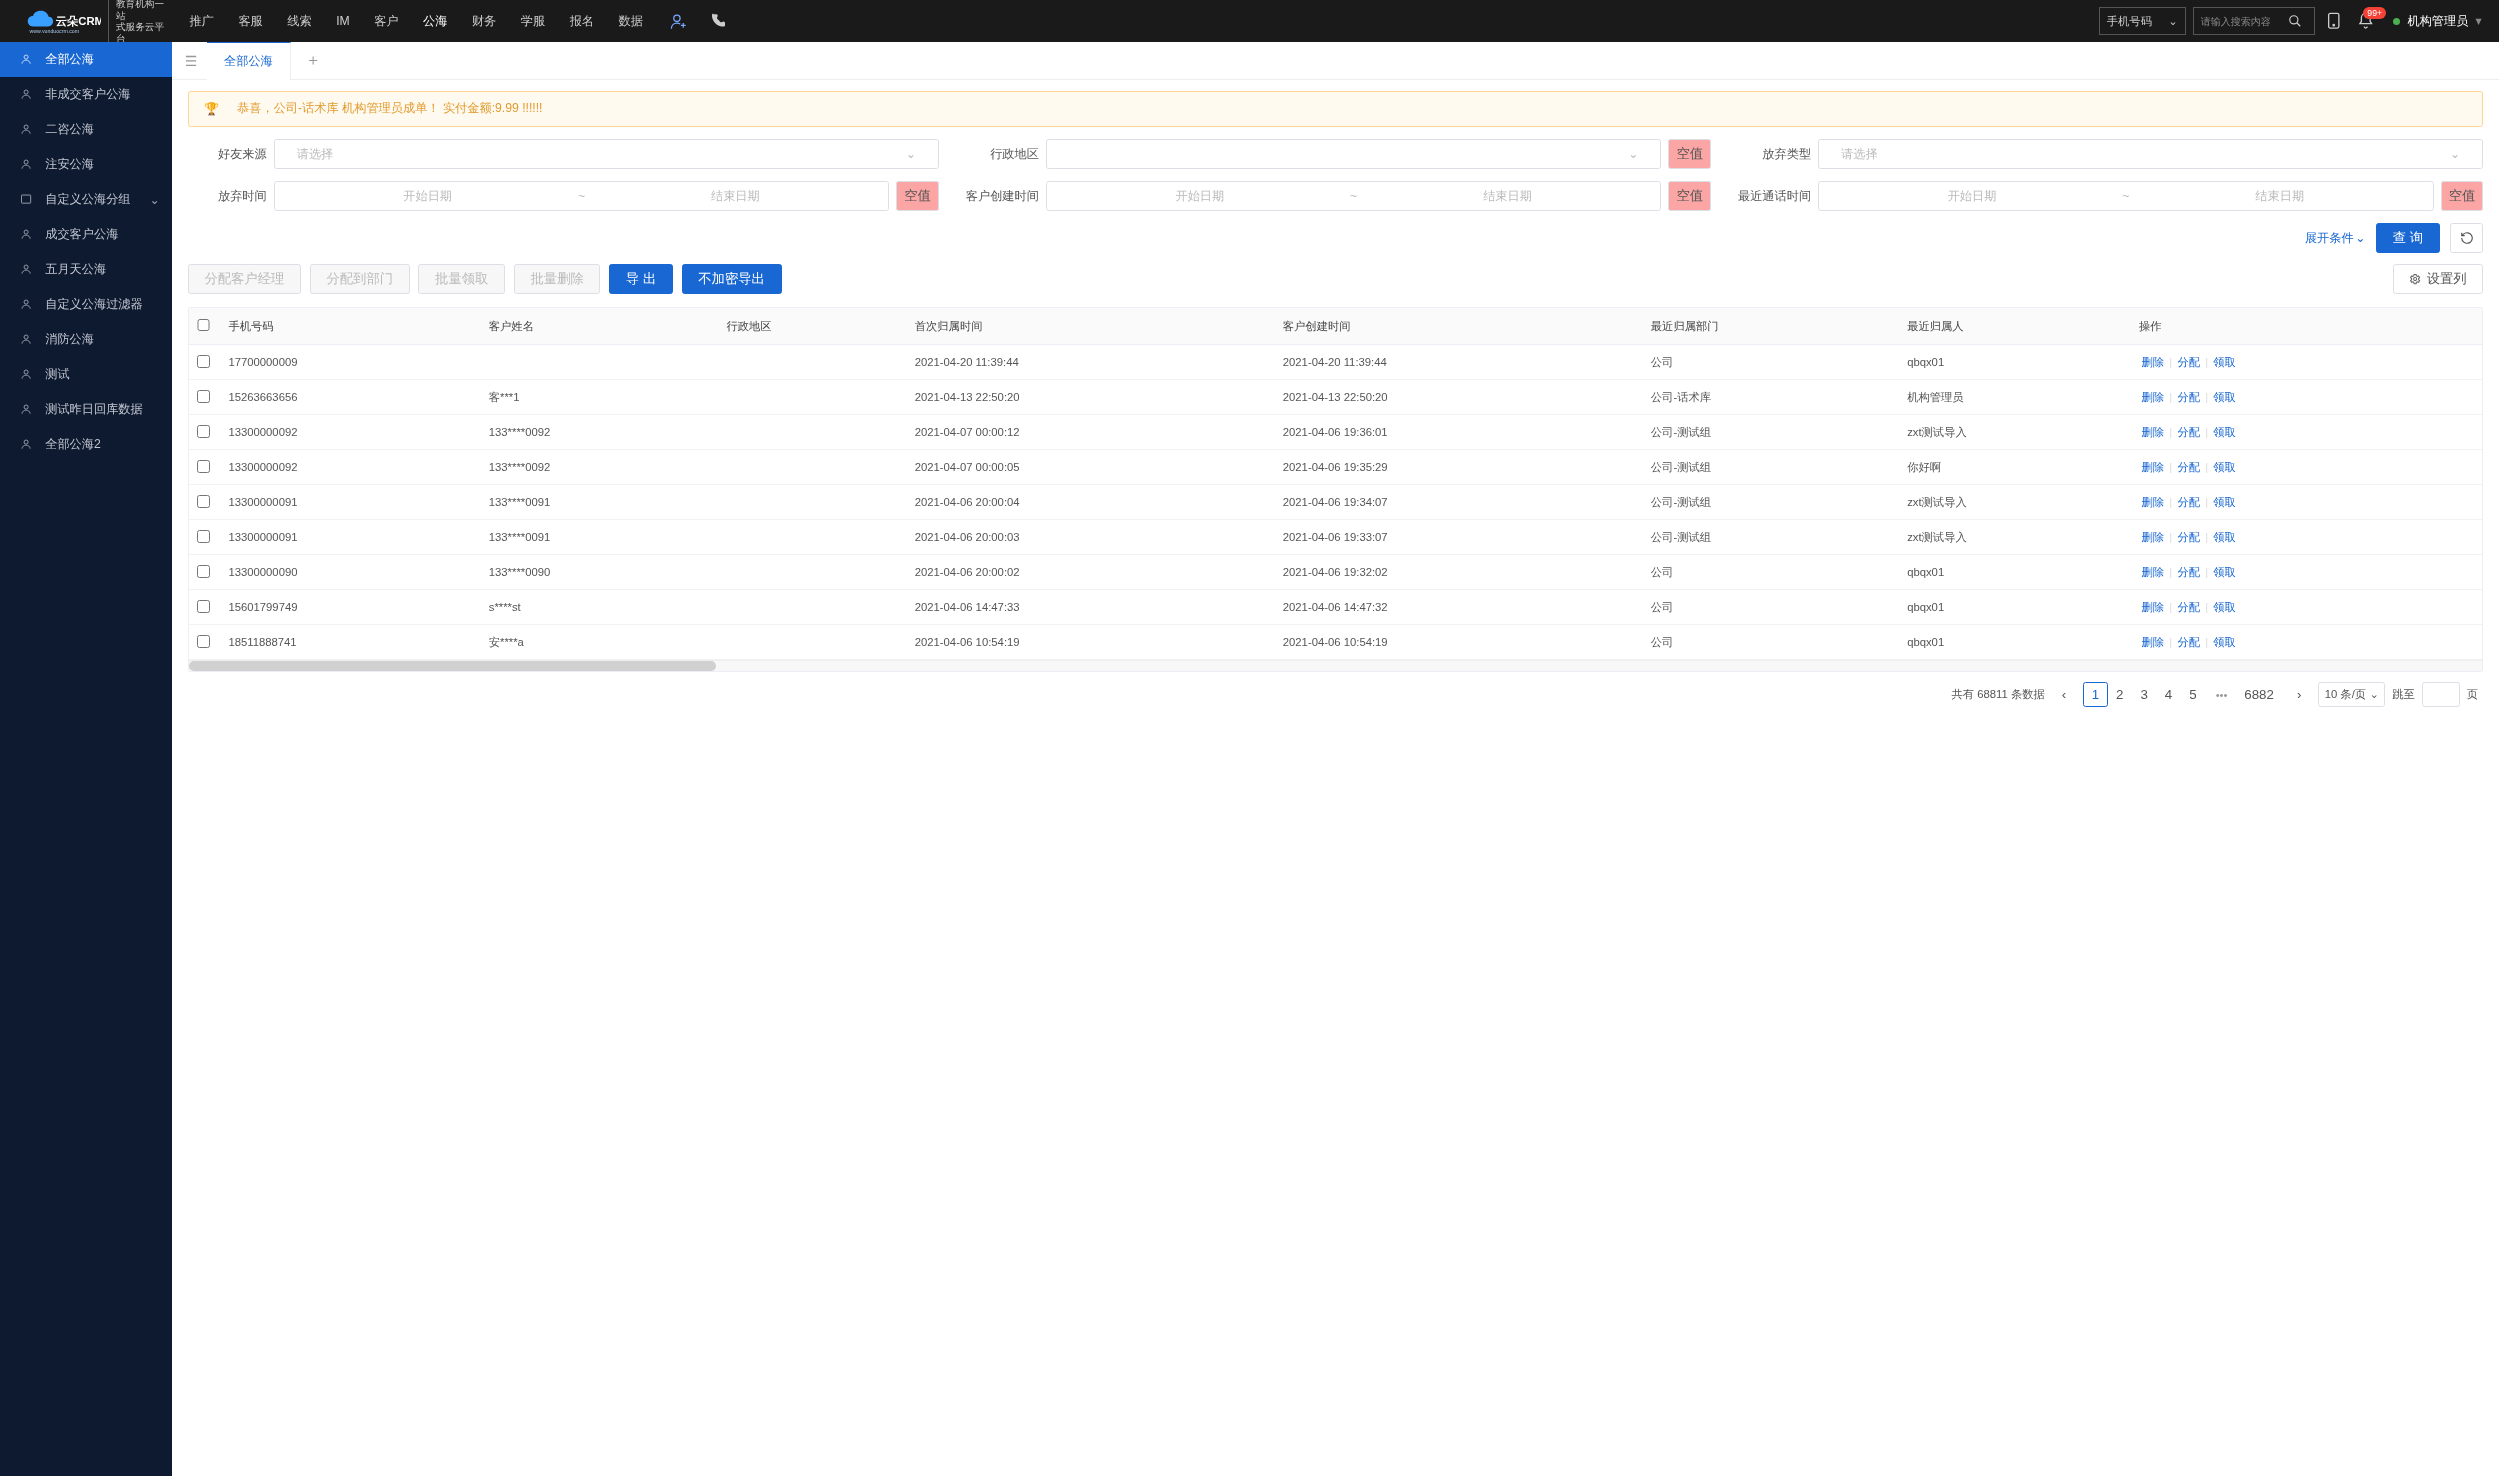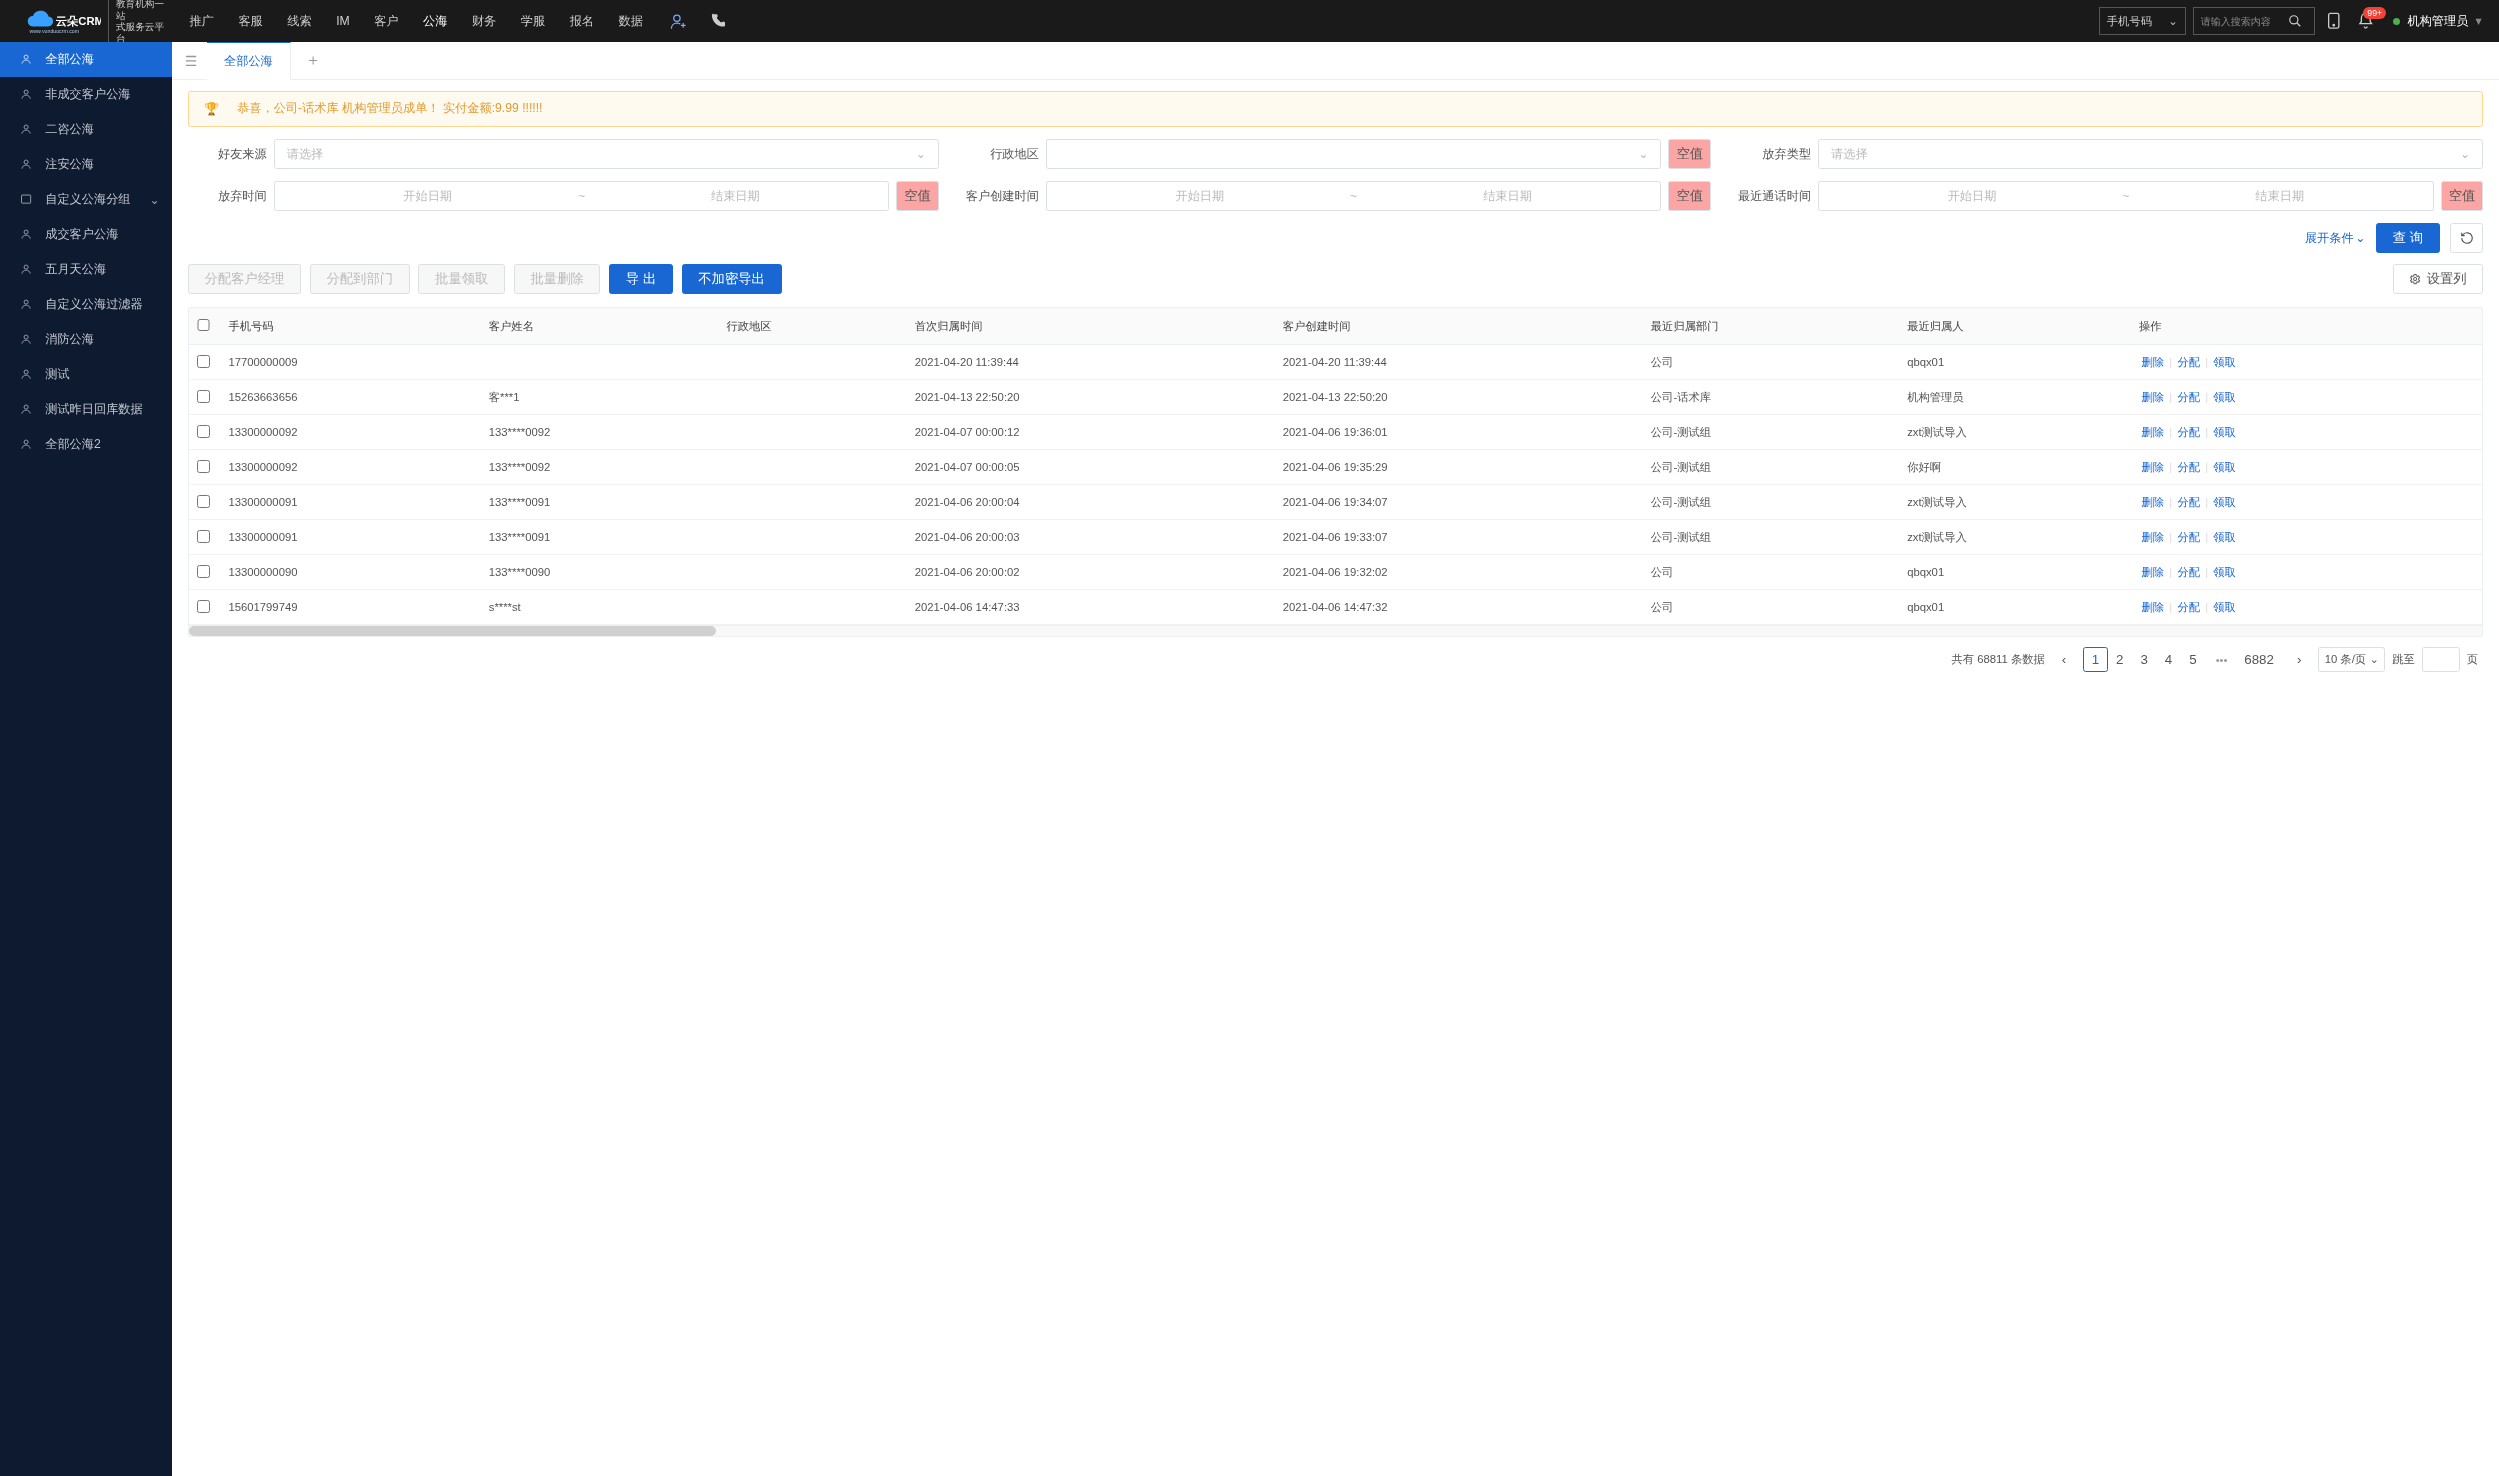--- a/index.html
+++ b/index.html
@@ -40,7 +40,7 @@
 .filters { display: grid; grid-template-columns: repeat(3,minmax(0,1fr)); row-gap: 12.2px; column-gap: 21px; margin-top: 3.5px; }
 .filter { display: flex; align-items: center; gap: 7px; }
 .filter label { width: 79px; text-align: right; color: #555; font-size: 12.2px; flex: none; }
-.sel { flex: 1; border: 0.9px solid #dcdfe6; height: 30px; border-radius: 2.6px; display: flex; align-items: center; padding: 0 12px; color: #bbb; justify-content: space-between; cursor: pointer; background: #fff; }
+.sel { flex: 1; border: 0.9px solid #dcdfe6; height: 30px; border-radius: 2.6px; display: flex; align-items: center; padding: 0 22px; color: #bbb; justify-content: space-between; cursor: pointer; background: #fff; }
 .sel .caret { color: #bbb; }
 .date-range { flex: 1; border: 0.9px solid #dcdfe6; height: 30px; border-radius: 2.6px; display: flex; align-items: center; padding: 0 8.7px; color: #bbb; cursor: pointer; background: #fff; gap: 3.5px; }
 .date-range span { flex: 1; text-align: center; }

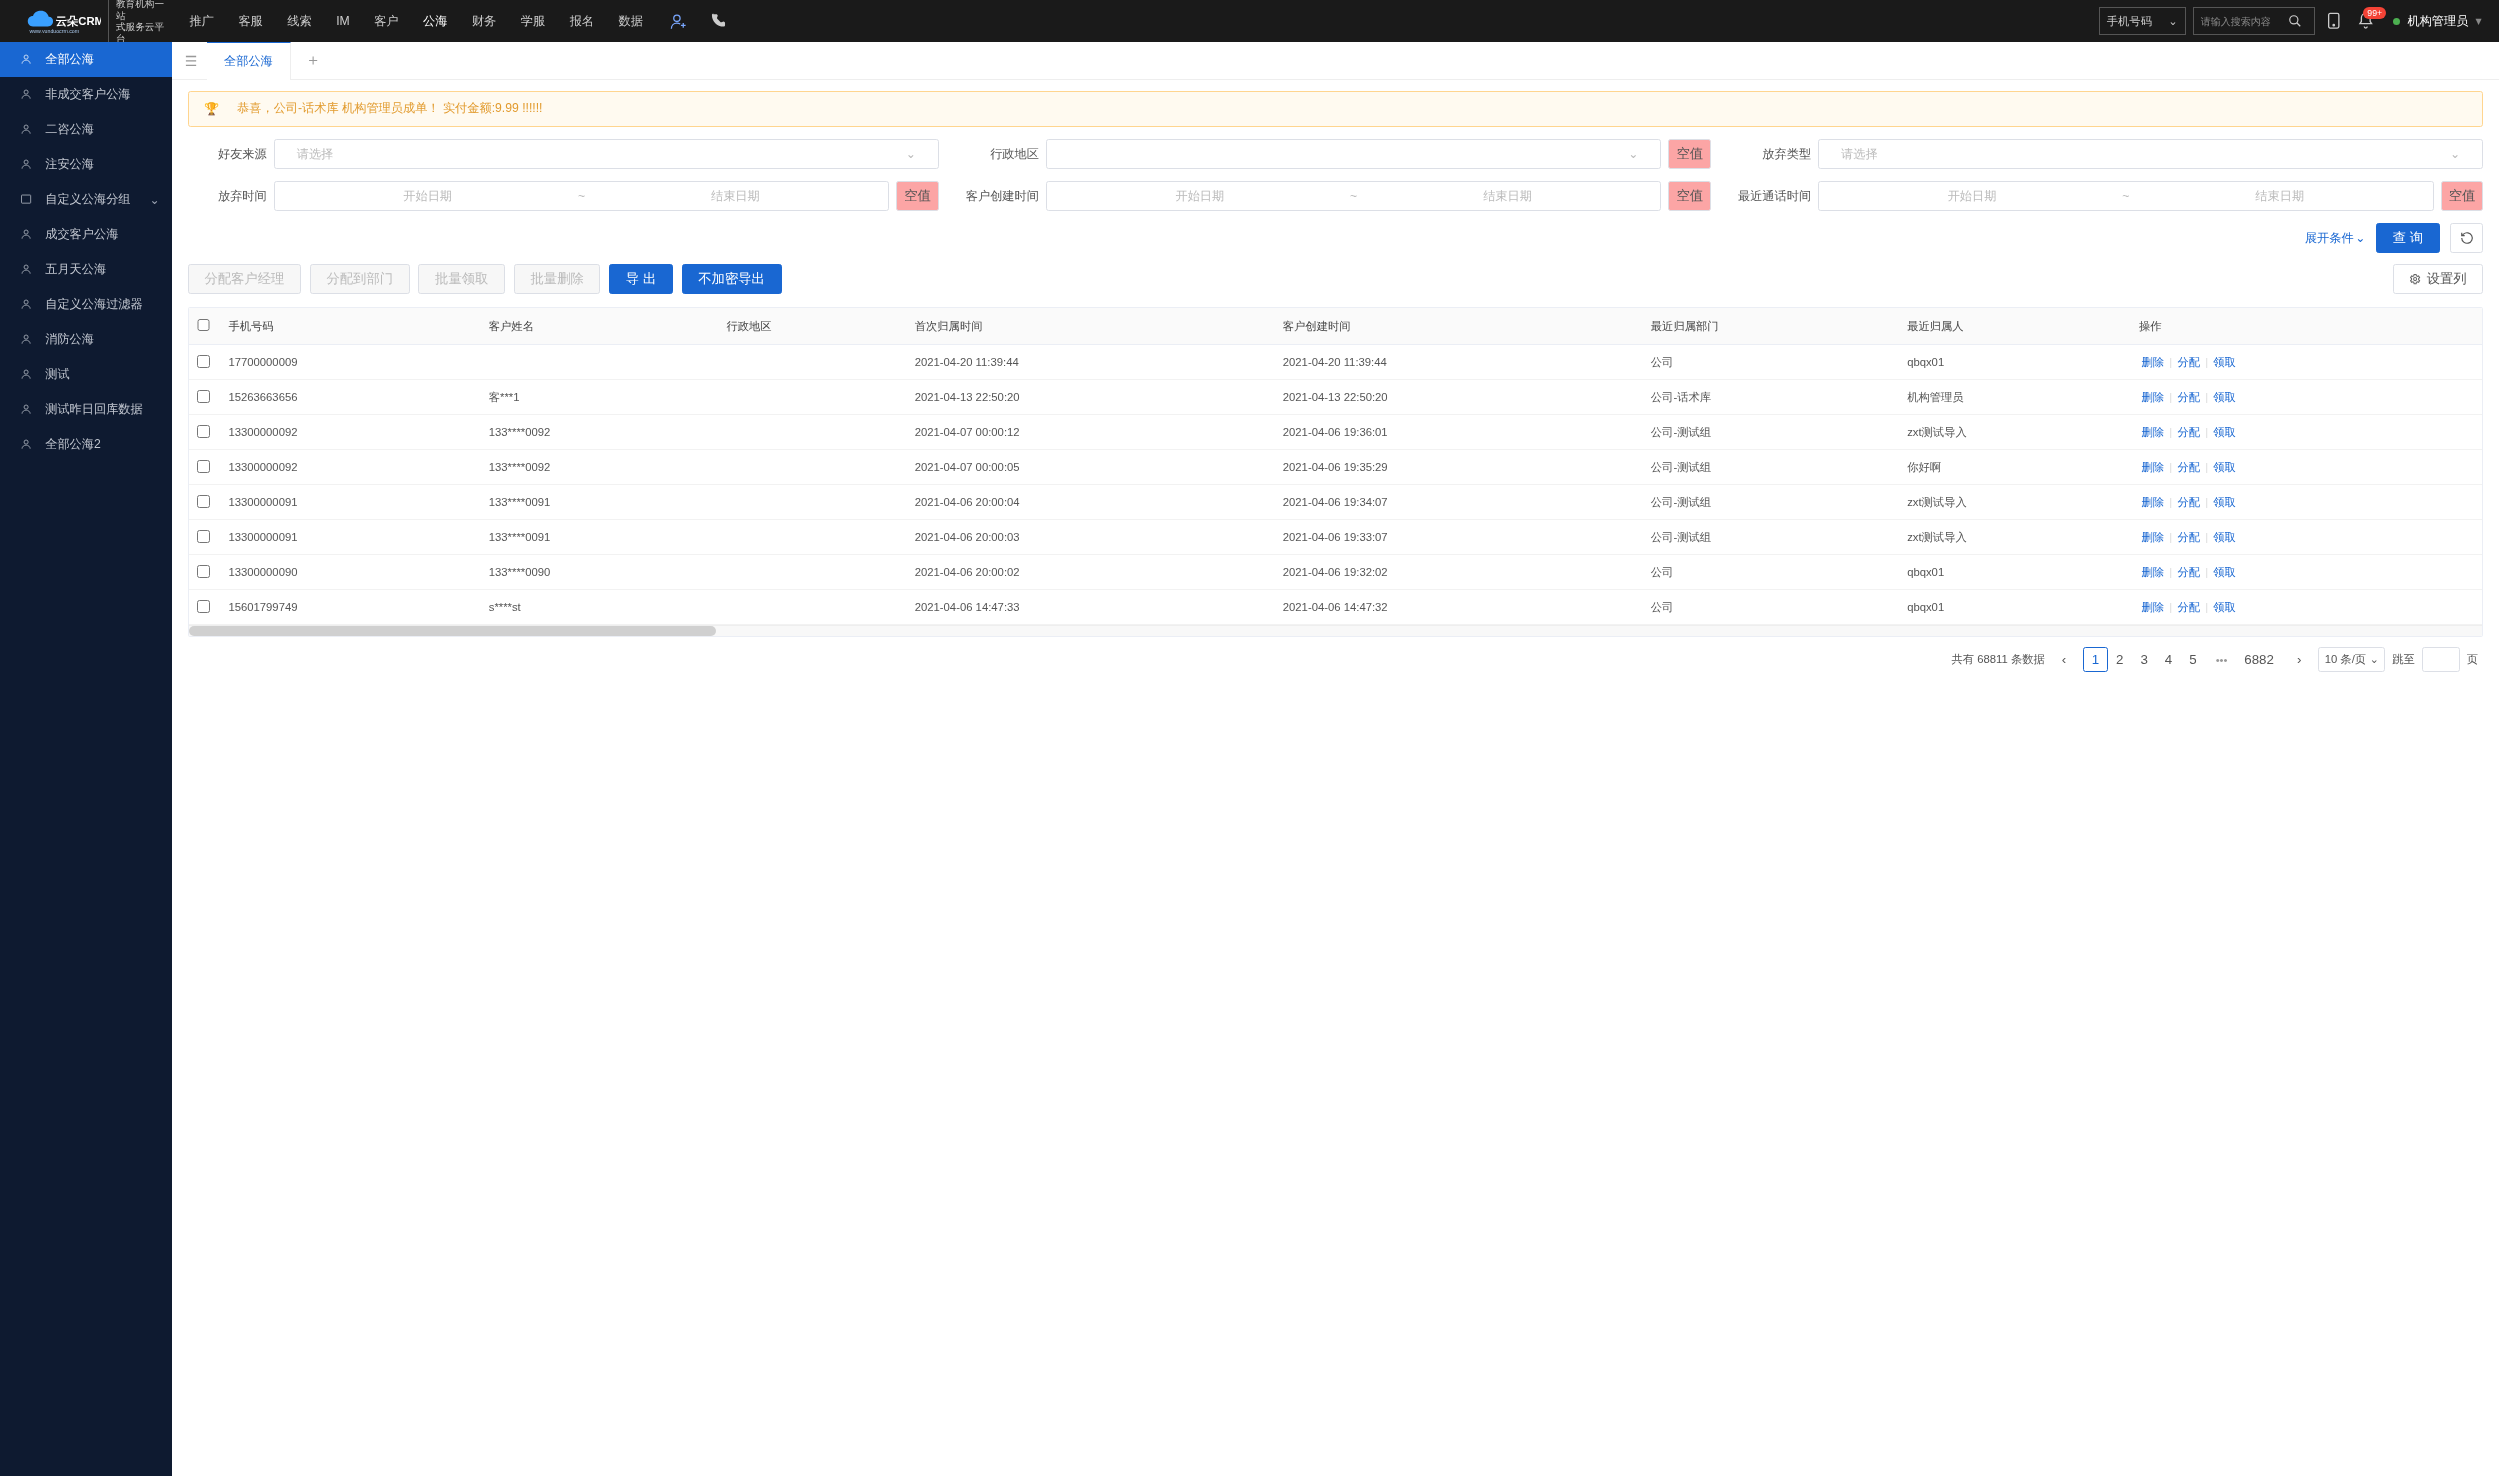--- a/index.html
+++ b/index.html
@@ -463,6 +463,17 @@
                 <td>qbqx01</td>
                 <td class="row-actions sticky"><span>删除</span><span class="divider">|</span><span>分配</span><span class="divider">|</span><span>领取</span></td>
               </tr>
+              <tr>
+                <td><input type="checkbox" class="chk" style=""></td>
+                <td>18511888741</td>
+                <td>安****a</td>
+                <td></td>
+                <td>2021-04-06 10:54:19</td>
+                <td>2021-04-06 10:54:19</td>
+                <td>公司</td>
+                <td>qbqx01</td>
+                <td class="row-actions sticky"><span>删除</span><span class="divider">|</span><span>分配</span><span class="divider">|</span><span>领取</span></td>
+              </tr>
             </tbody>
         </table>
         <div class="hscroll">

